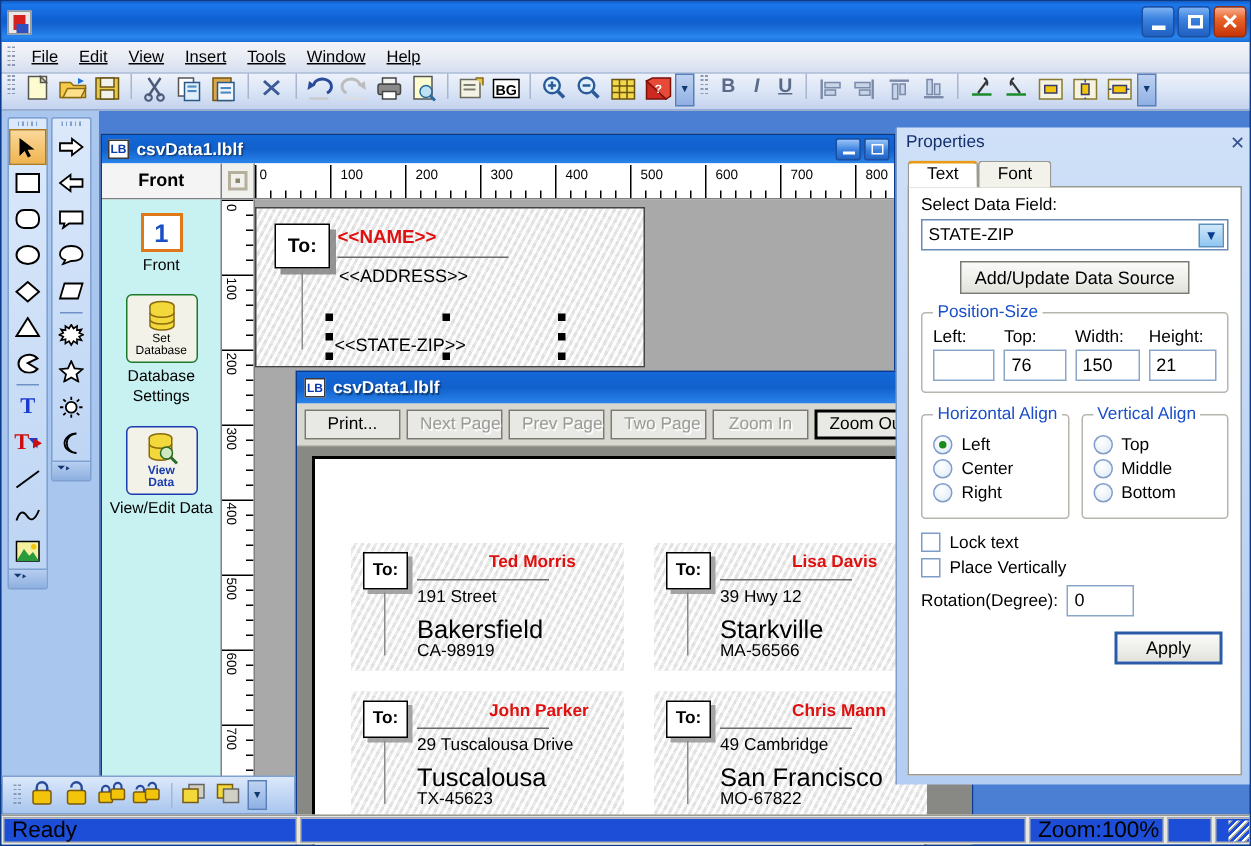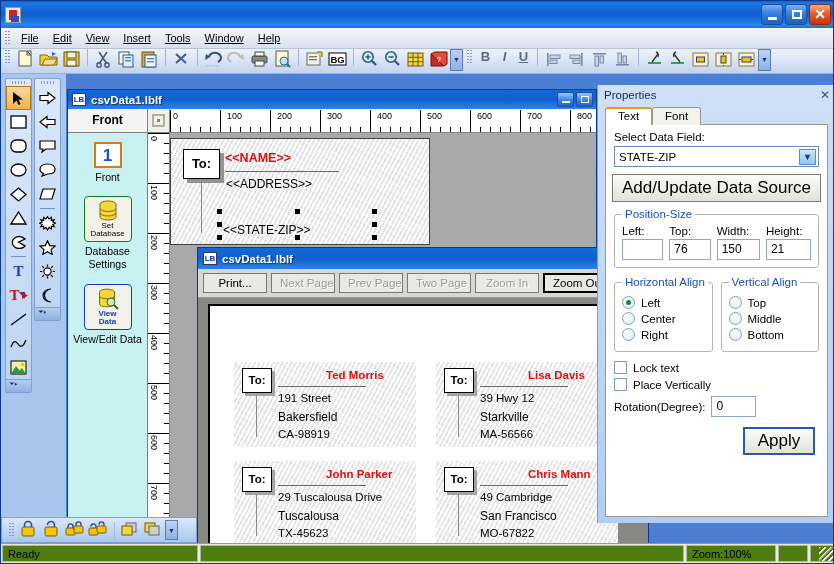--- a/index.html
+++ b/index.html
@@ -349,7 +349,7 @@
   }
   .btn {
     background: linear-gradient(to bottom,#fbfbfa,#e2e2dc);
-    border:1px solid #7a7a72; font-size:17px; color:#000;
+    border:1px solid #7a7a72; font-size:12px; color:#000;
     padding:3px 9px; text-align:center; white-space:nowrap;
   }
   .btn.primary { border:2px solid #2a5aa8; padding:2px 8px; }

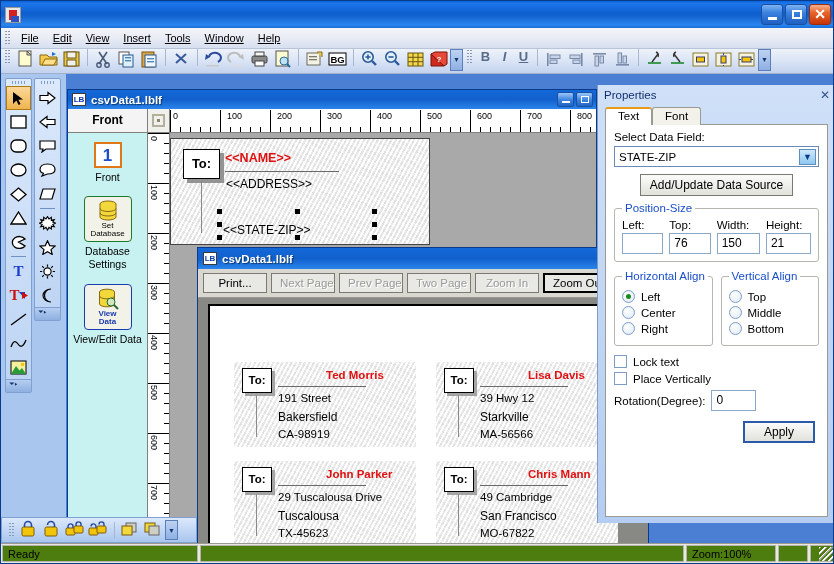--- a/index.html
+++ b/index.html
@@ -309,7 +309,7 @@
   .p-name { position:absolute; left:44px; top:7px; color:#e01010; font-weight:bold; font-size:11.5px; white-space:nowrap;padding-left:48px; }
   .p-nline{ position:absolute; left:44px; top:24px; width:88px; height:1px; background:#6a6a6a; }
   .p-l1   { position:absolute; left:44px; top:30px; font-size:11.5px; color:#000; white-space:nowrap; }
-  .p-l2   { position:absolute; left:44px; top:48px; font-size:12px; color:#000; white-space:nowrap; }
+  .p-l2   { position:absolute; left:44px; top:48px; font-size:17px; color:#000; white-space:nowrap; }
   .p-l3   { position:absolute; left:44px; top:66px; font-size:11.5px; color:#000; white-space:nowrap; }
 
   

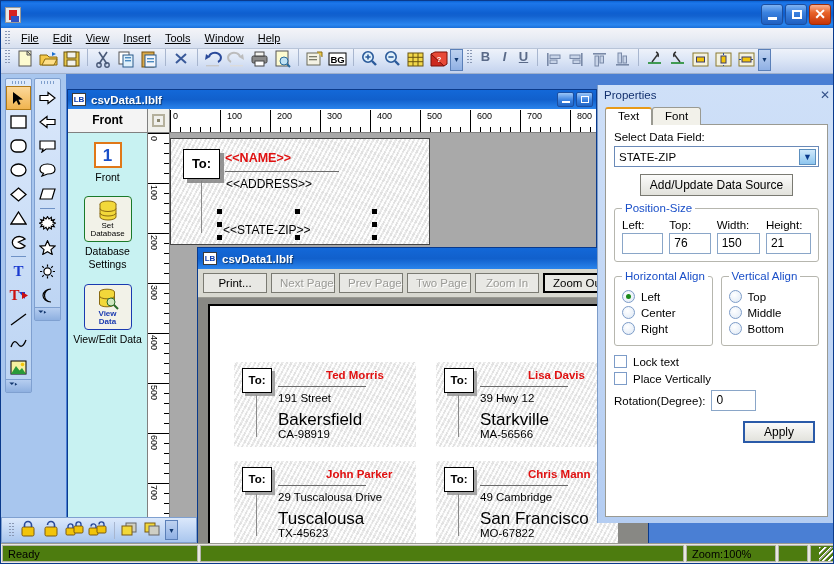--- a/index.html
+++ b/index.html
@@ -391,8 +391,8 @@
     display:flex; align-items:center;
   }
   .sb-cell {
-    height:17px; border:1px solid #b4b4ac; margin:0 1px; font-size:11px; color:#000;
-    display:flex; align-items:center; padding:0 5px; background:#4d7c0f;
+    height:17px; border:1px solid #b4b4ac; margin:0 1px; font-size:15px; color:#000;
+    display:flex; align-items:center; padding:0 5px; background:#1d4ed8;
   }
   .sb-grip {
     position:absolute; right:2px; bottom:2px; width:14px; height:14px;

